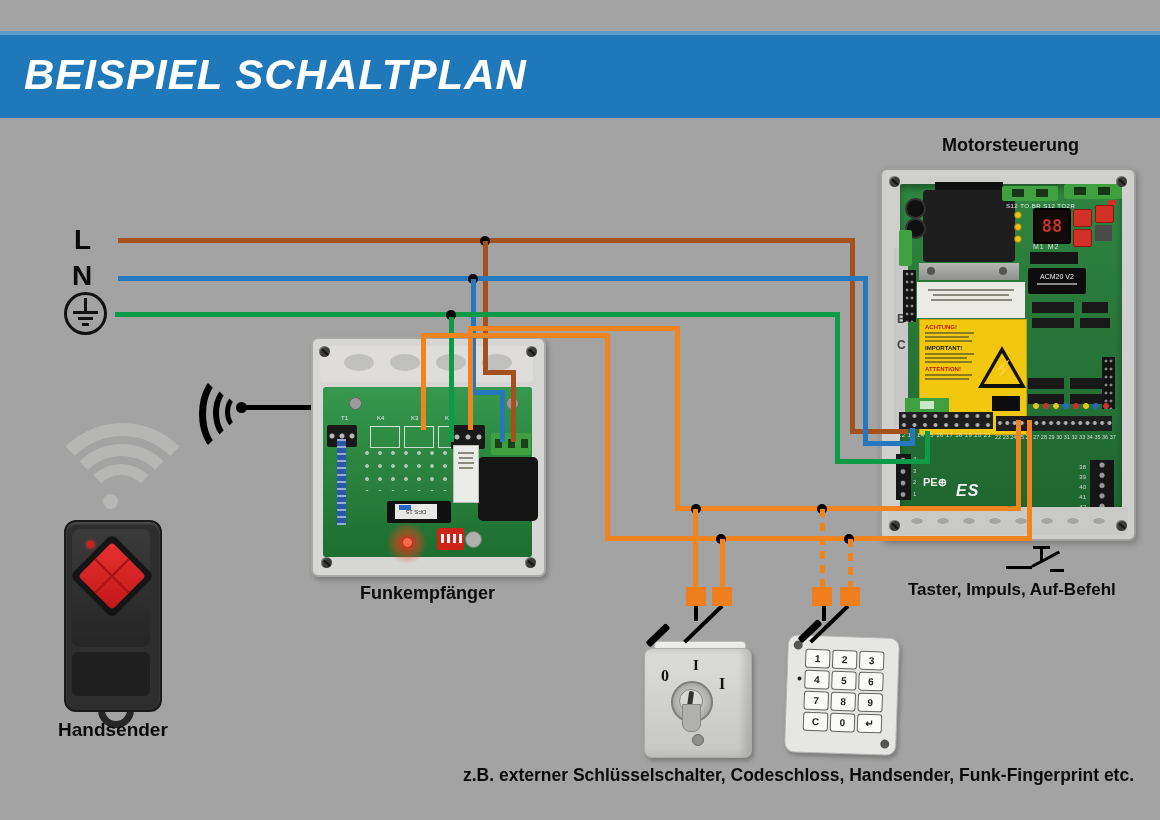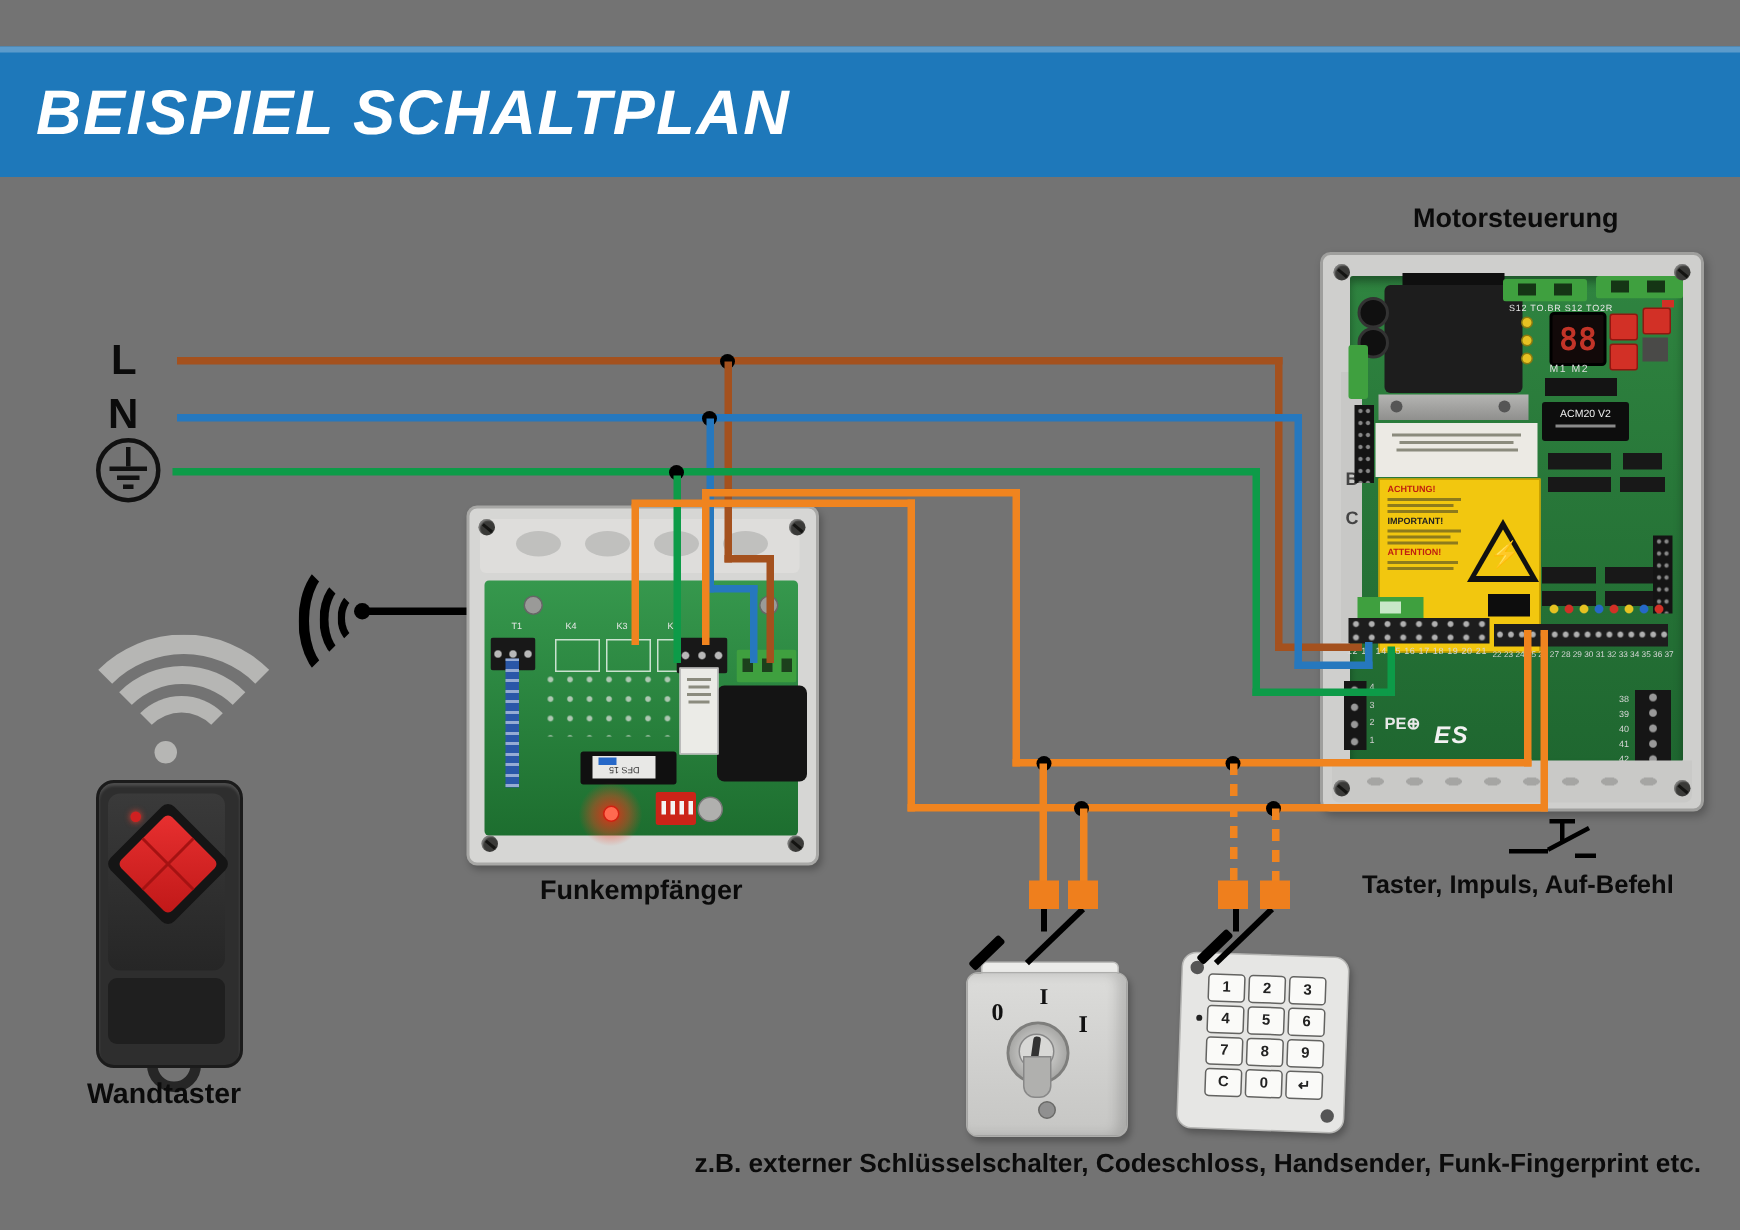--- a/index.html
+++ b/index.html
@@ -3,7 +3,7 @@
 <meta charset="utf-8">
 <style>
   html,body{margin:0;padding:0;background:#ffffff;}
-  #stage{position:relative;width:1160px;height:820px;background:#737373;overflow:hidden;
+  #stage{position:relative;width:1160px;height:820px;background:#a3a3a3;overflow:hidden;
          font-family:"Liberation Sans",sans-serif;color:#111;}
   .abs{position:absolute;}
   .wire{position:absolute;}

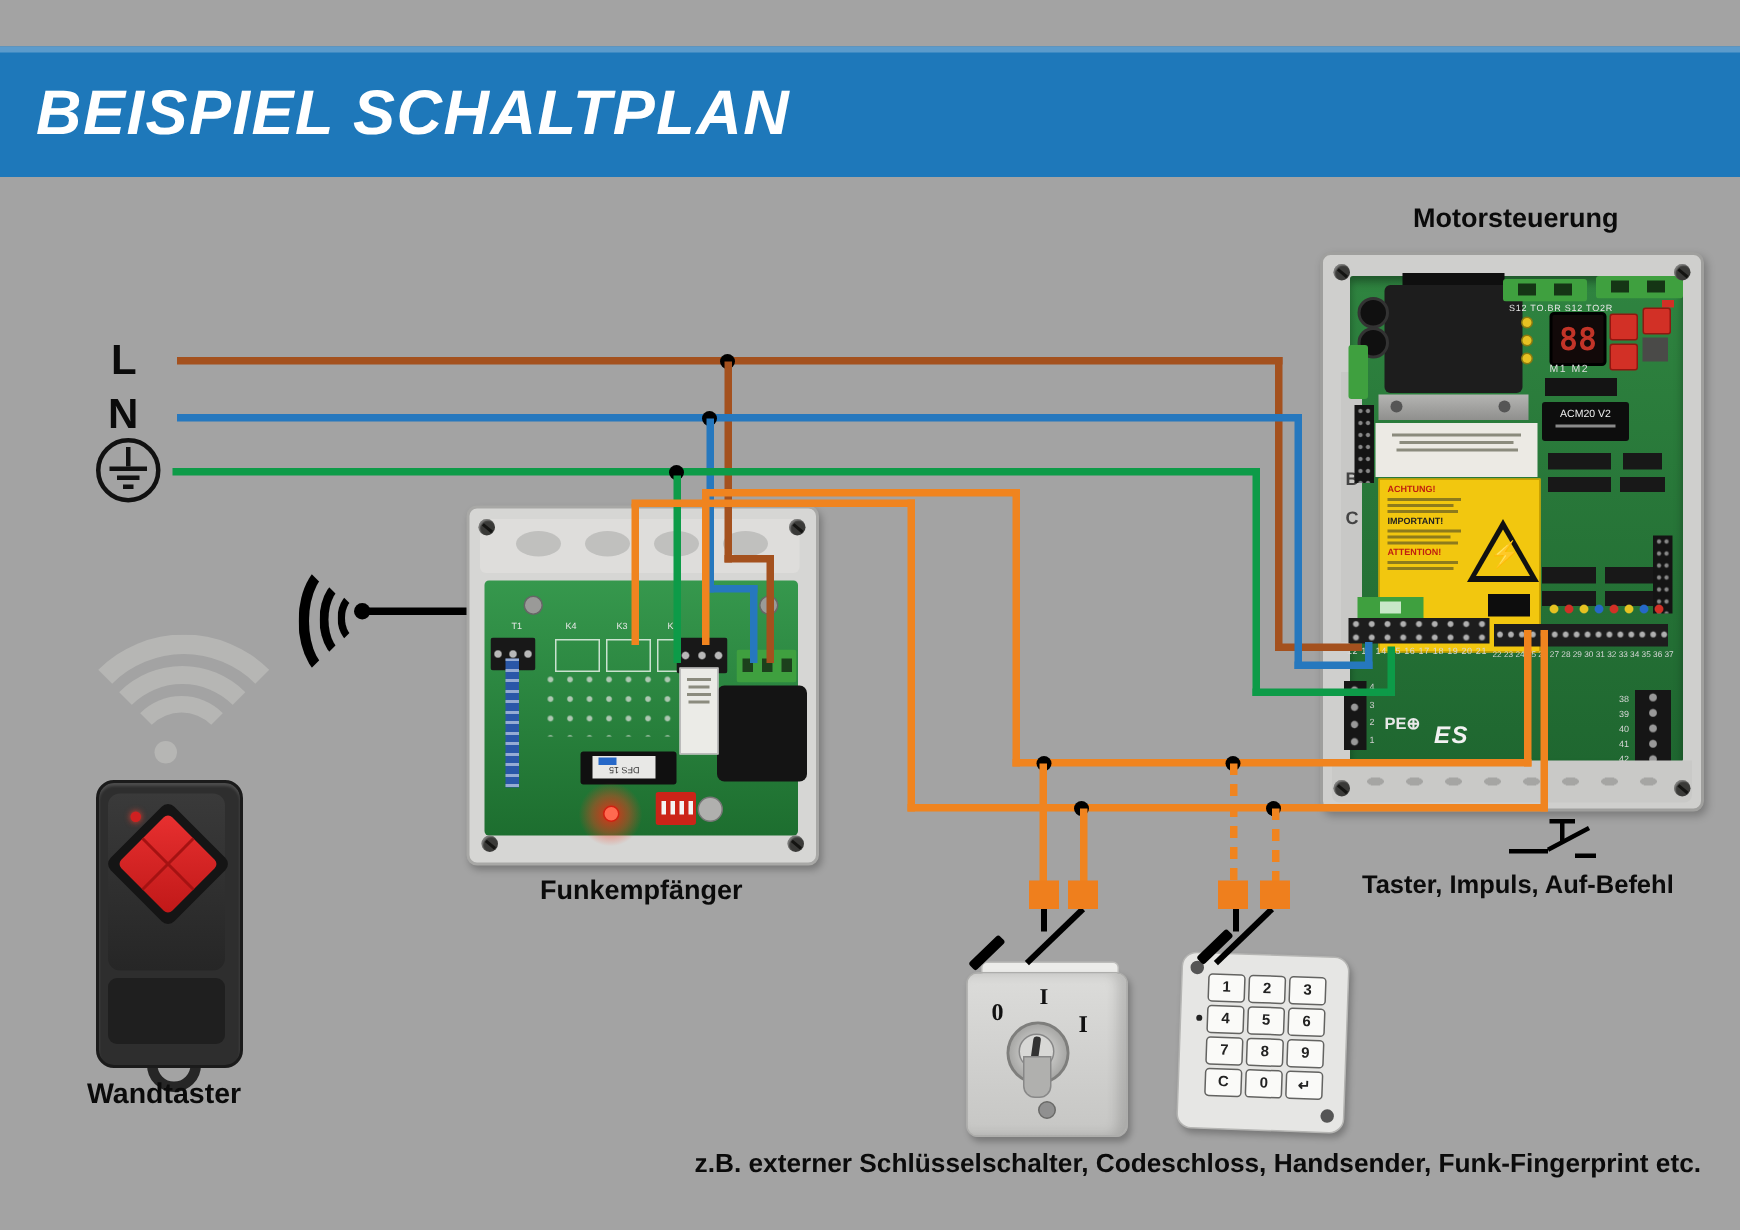--- a/index.html
+++ b/index.html
@@ -179,7 +179,7 @@
     <div class="abs" style="left:132px;top:65px;width:6px;height:6px;border-radius:50%;background:#e6c222;border:1px solid #8a7a10;"></div>
     <div class="abs" style="left:226px;top:30px;width:8px;height:5px;background:#d23026;"></div>
     <div class="abs" style="left:151px;top:38px;width:34px;height:32px;background:#120909;border:2px solid #000;border-radius:3px;display:flex;align-items:center;justify-content:center;">
-      <span style="font-family:'DejaVu Sans Mono',monospace;font-size:21px;font-weight:bold;color:#c23428;">88</span>
+      <span style="font-family:'DejaVu Sans Mono',monospace;font-size:17px;font-weight:bold;color:#c23428;">88</span>
     </div>
     <div class="abs" style="left:191px;top:39px;width:17px;height:16px;background:#d23026;border:1px solid #8f1710;border-radius:2px;"></div>
     <div class="abs" style="left:213px;top:35px;width:17px;height:16px;background:#d23026;border:1px solid #8f1710;border-radius:2px;"></div>

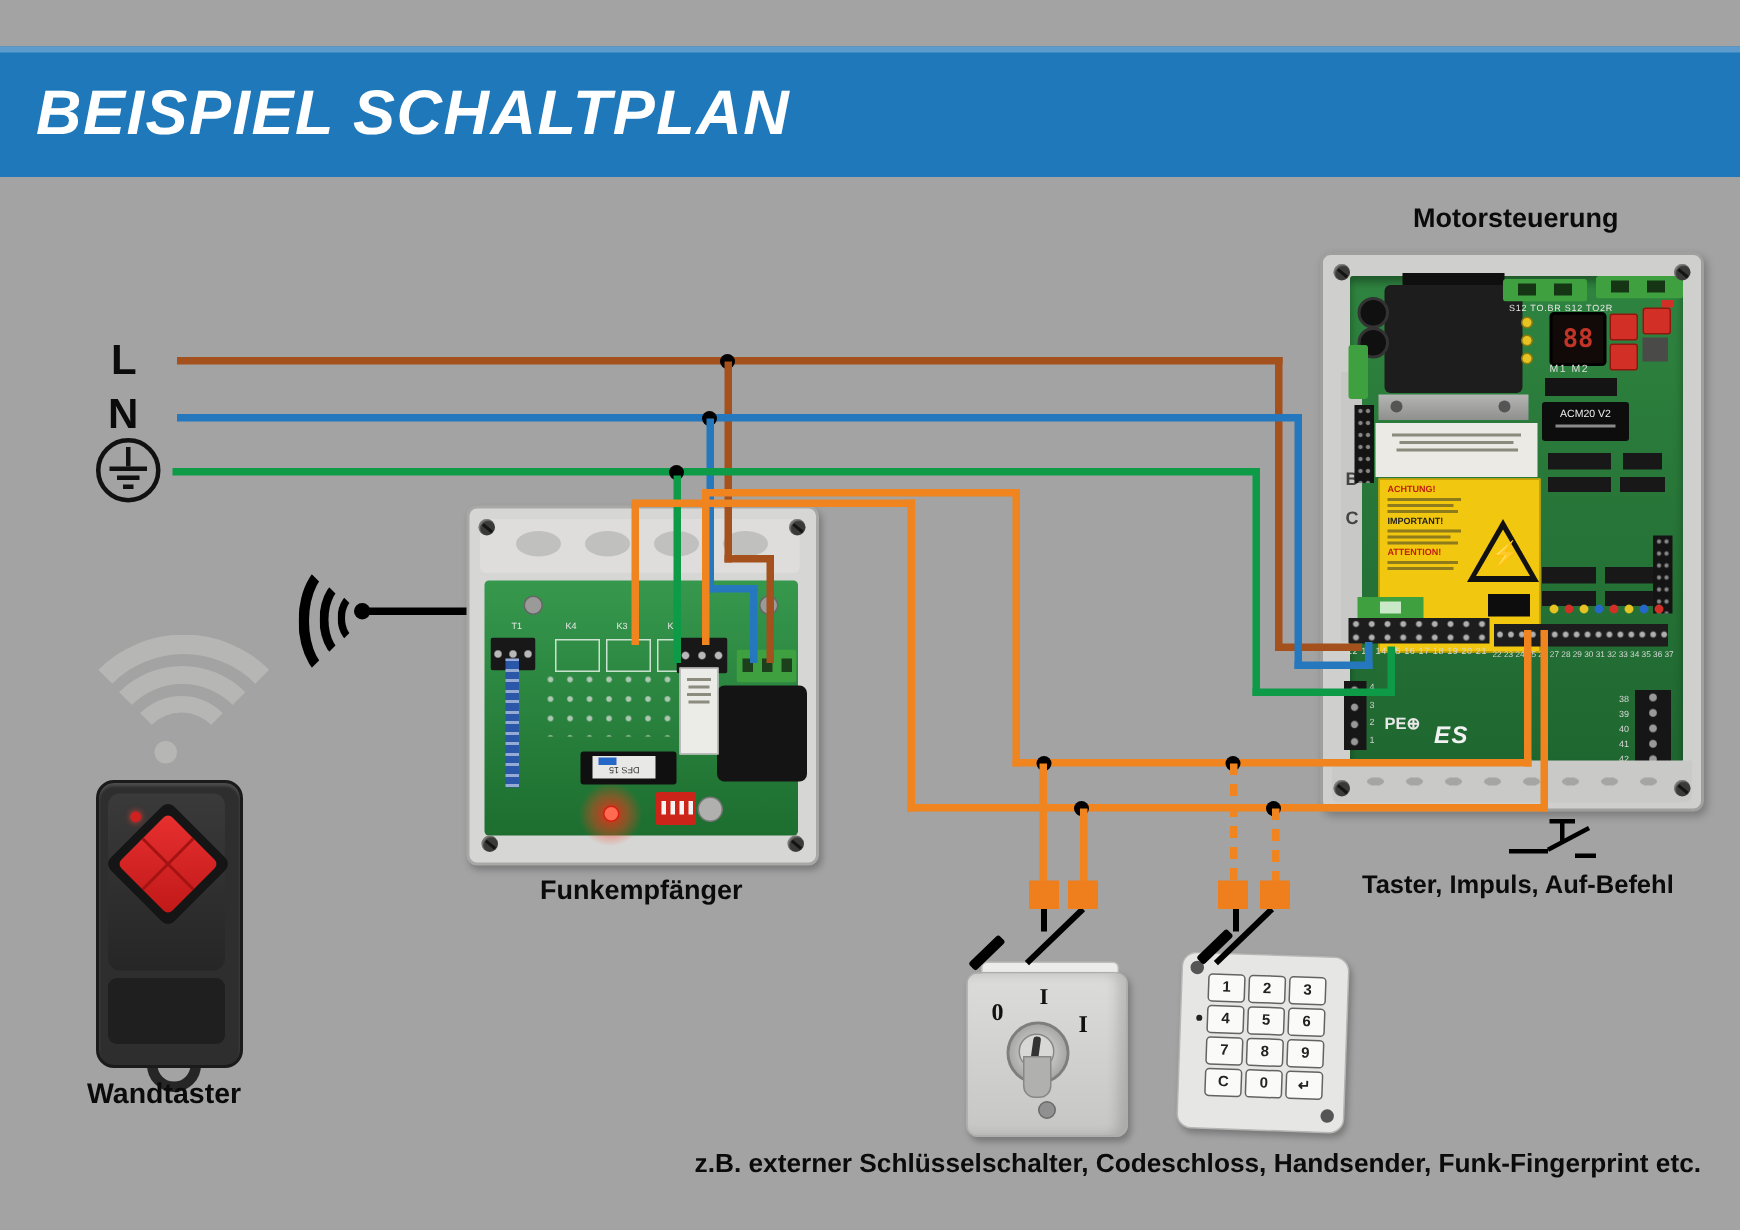--- a/index.html
+++ b/index.html
@@ -54,7 +54,7 @@
       <div class="abs" style="left:6px;top:130px;width:78px;height:44px;background:#1f1f1f;border-radius:6px;"></div>
     </div>
   </div>
-  <div class="lbl" style="left:58px;top:719px;font-size:19px;">Wandtaster</div>
+  <div class="lbl" style="left:58px;top:719px;font-size:19px;">Handsender</div>
 
   <div class="abs" style="left:38px;top:418px;width:145px;height:100px;">
     <div class="abs" style="left:65px;top:76px;width:15px;height:15px;border-radius:50%;background:#b6b6b4;"></div>

